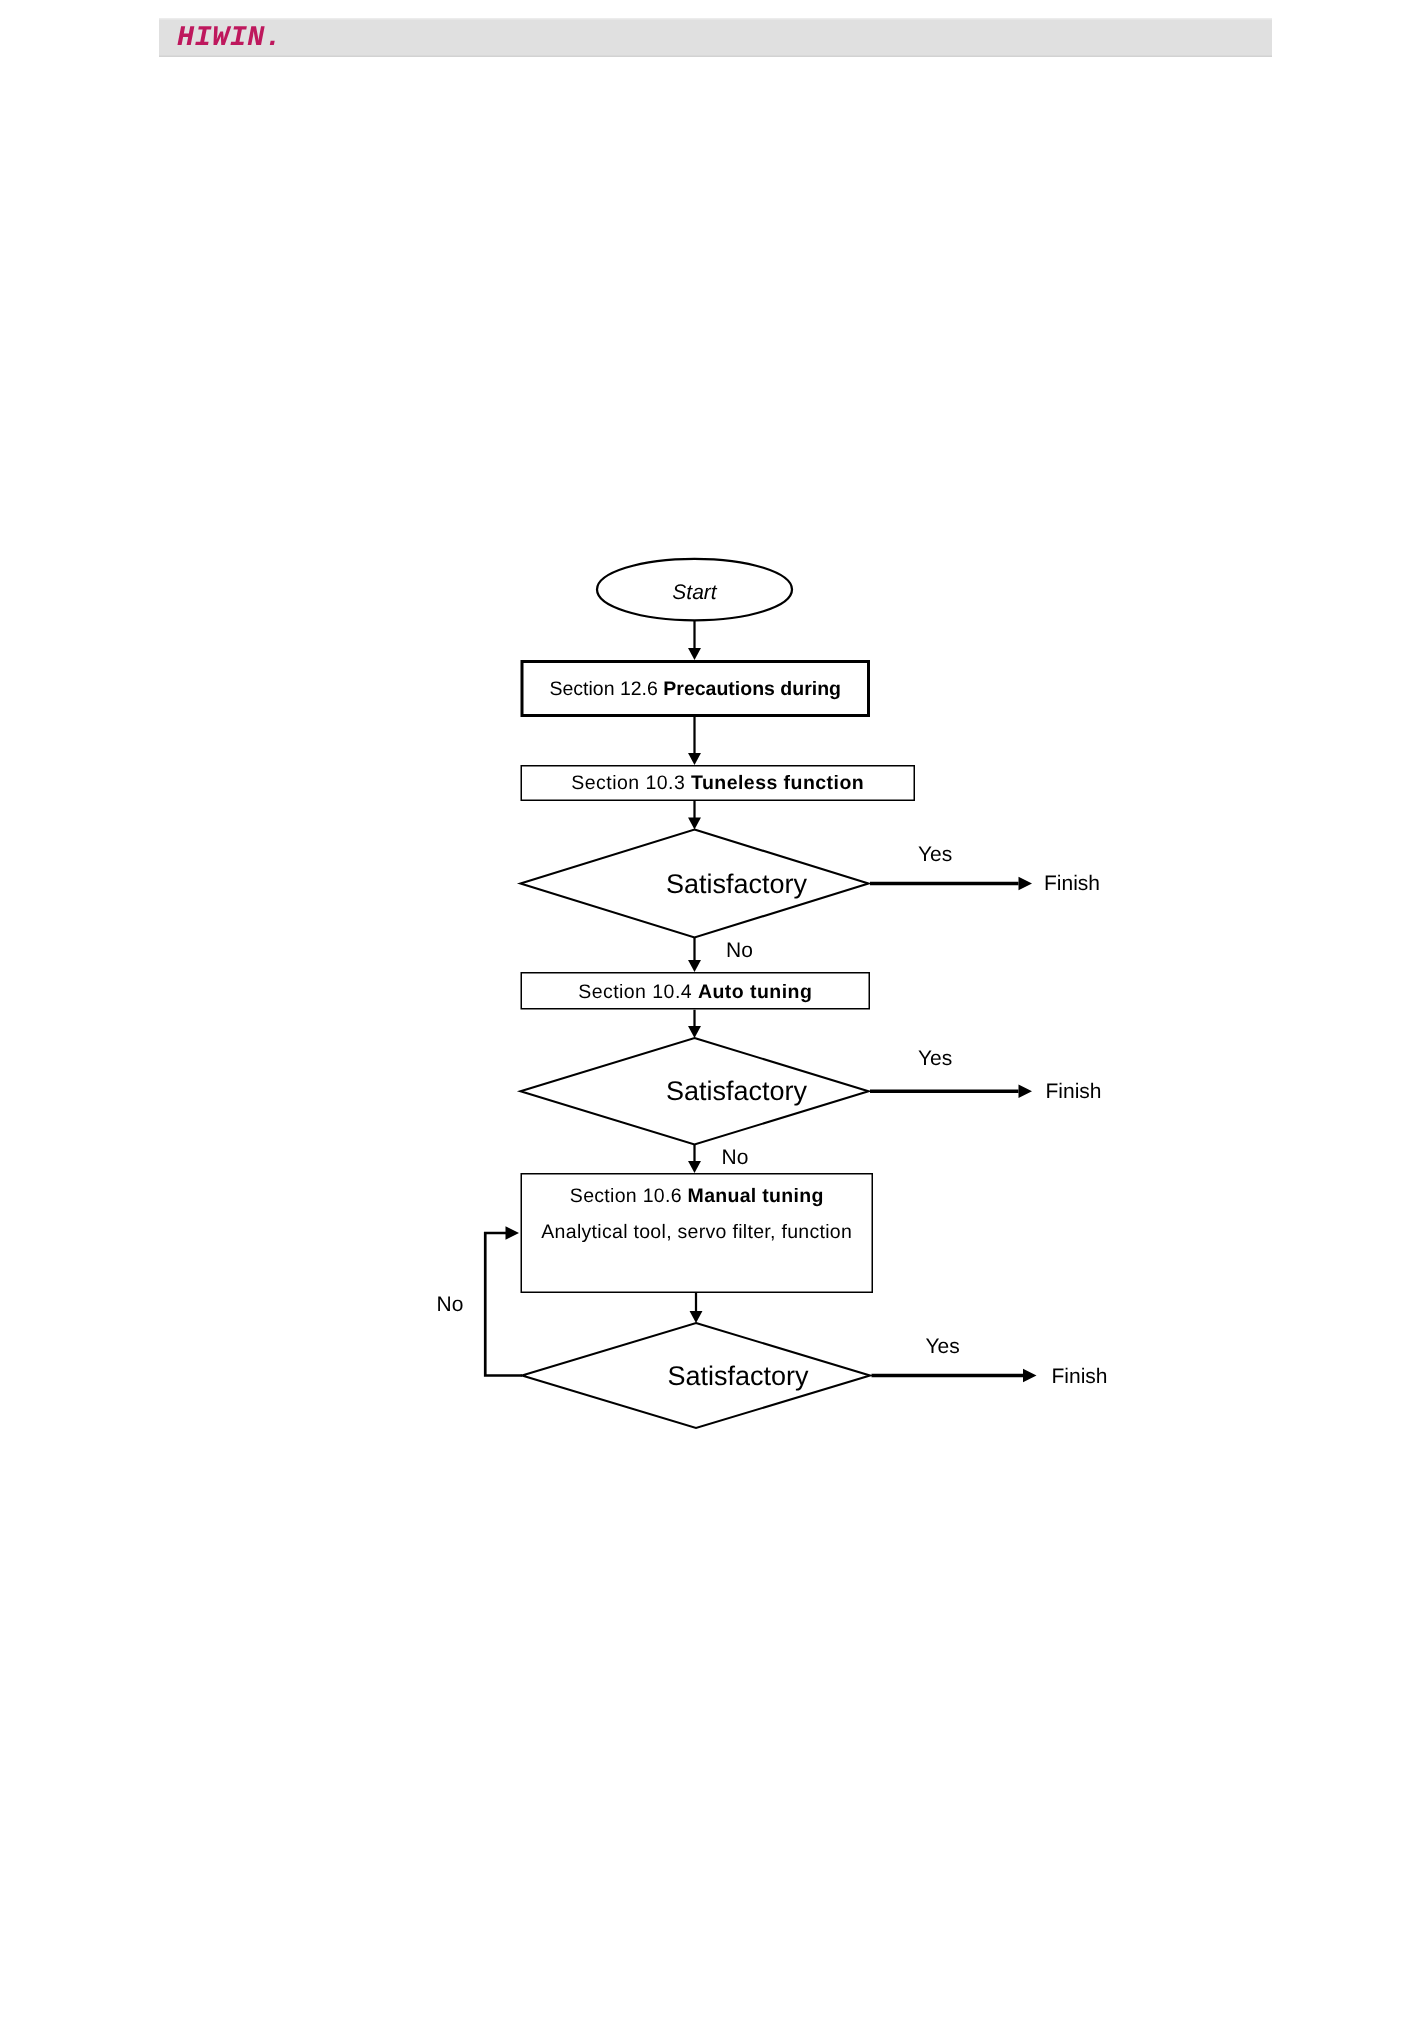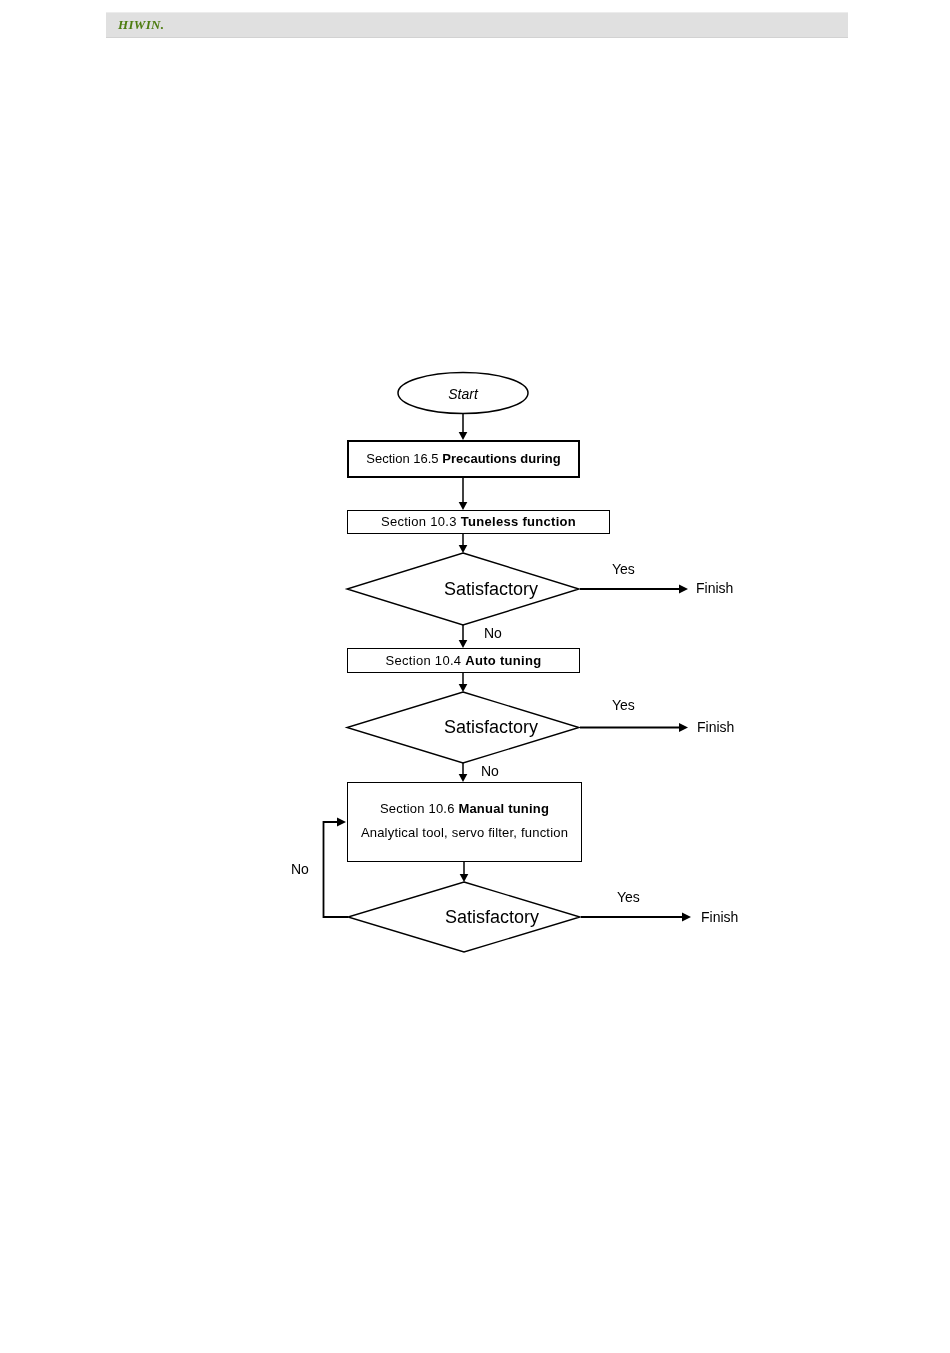--- a/index.html
+++ b/index.html
@@ -27,12 +27,12 @@
   }
   .logo {
     margin-left: 12px;
-    font-family: Liberation Serif, serif;
+    font-family: Liberation Mono, monospace;
     font-style: italic;
     font-weight: bold;
-    font-size: 13px;
+    font-size: 19px;
     letter-spacing: 0.3px;
-    color: #4d7c0f;
+    color: #be185d;
   }
 
   

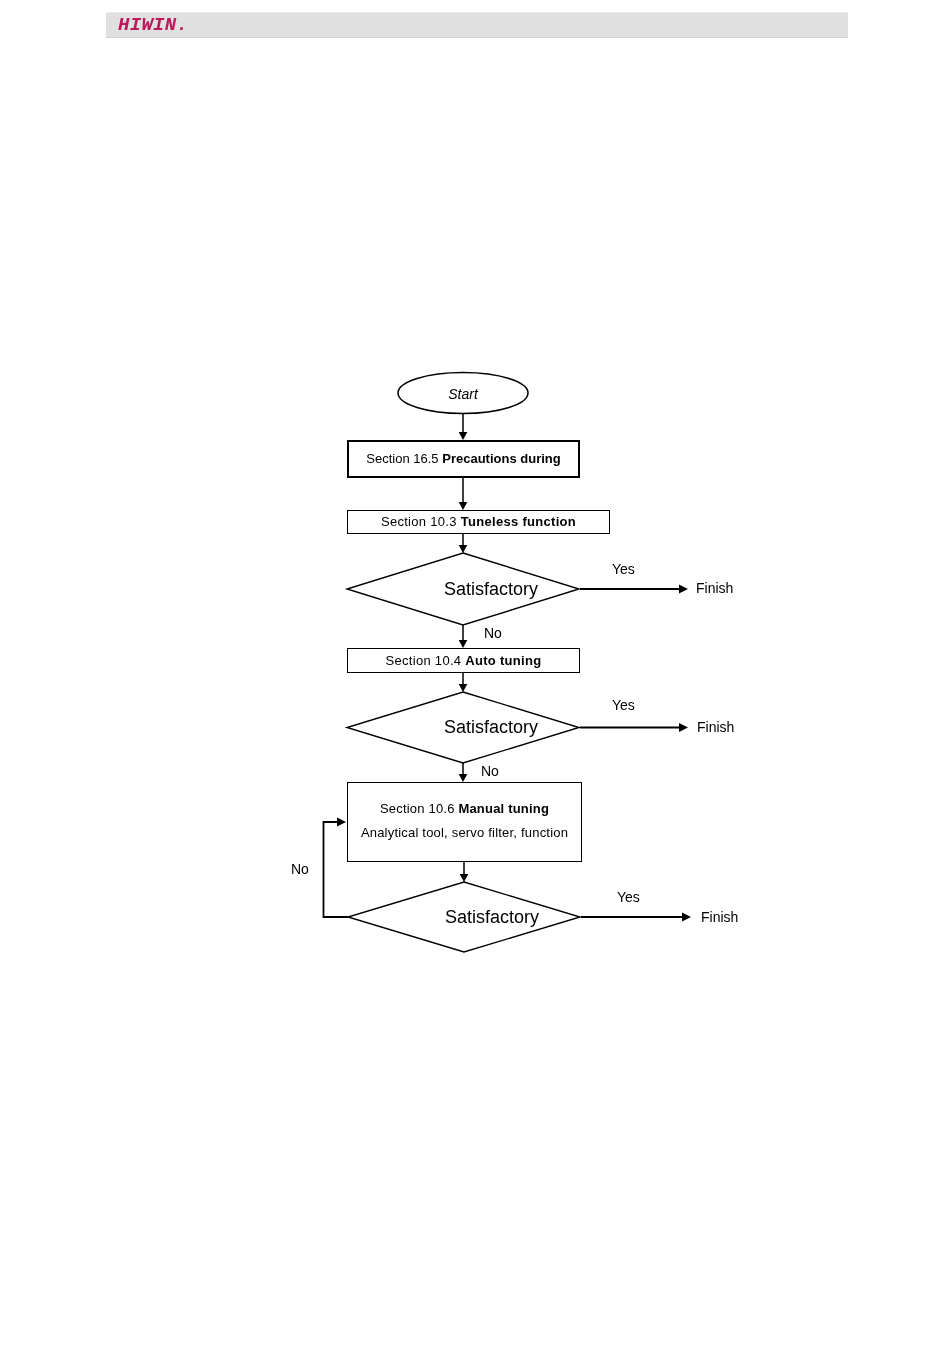--- a/index.html
+++ b/index.html
@@ -126,7 +126,7 @@
   <div class="lbl lbl-center start-text" style="left:463px; top:394px;">Start</div>
 
   <div class="fbox box1">
-    <span>Section 16.5</span>
+    <span>Section 12.6</span>
     <span class="b">Precautions during</span>
   </div>
 

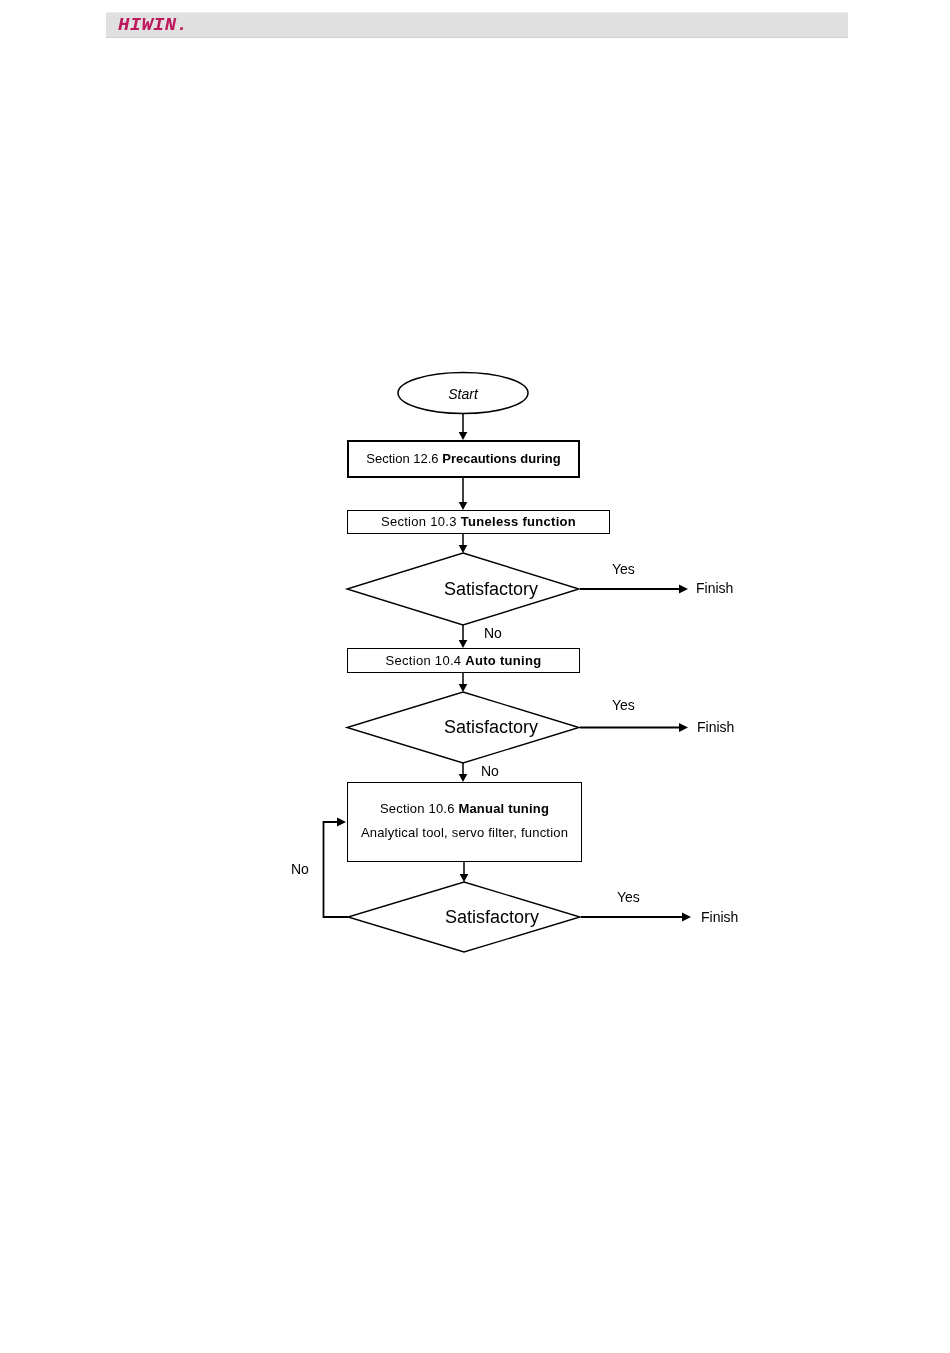--- a/index.html
+++ b/index.html
@@ -58,7 +58,7 @@
   .box1 { left: 347px; top: 440px; width: 233px; height: 38px; border-width: 2px; line-height: 34px; }
   .box2 { left: 347px; top: 510px; width: 263px; height: 24px; line-height: 22px; letter-spacing: 0.3px; }
   .box3 { left: 347px; top: 648px; width: 233px; height: 25px; line-height: 23px; letter-spacing: 0.3px; }
-  .box4 { left: 347px; top: 782px; width: 235px; height: 80px; padding-top: 14px; letter-spacing: 0.2px; }
+  .box4 { left: 347px; top: 782px; width: 235px; height: 80px; padding-top: 2px; letter-spacing: 0.2px; }
   .box4 .bline { line-height: 24px; }
 
   

